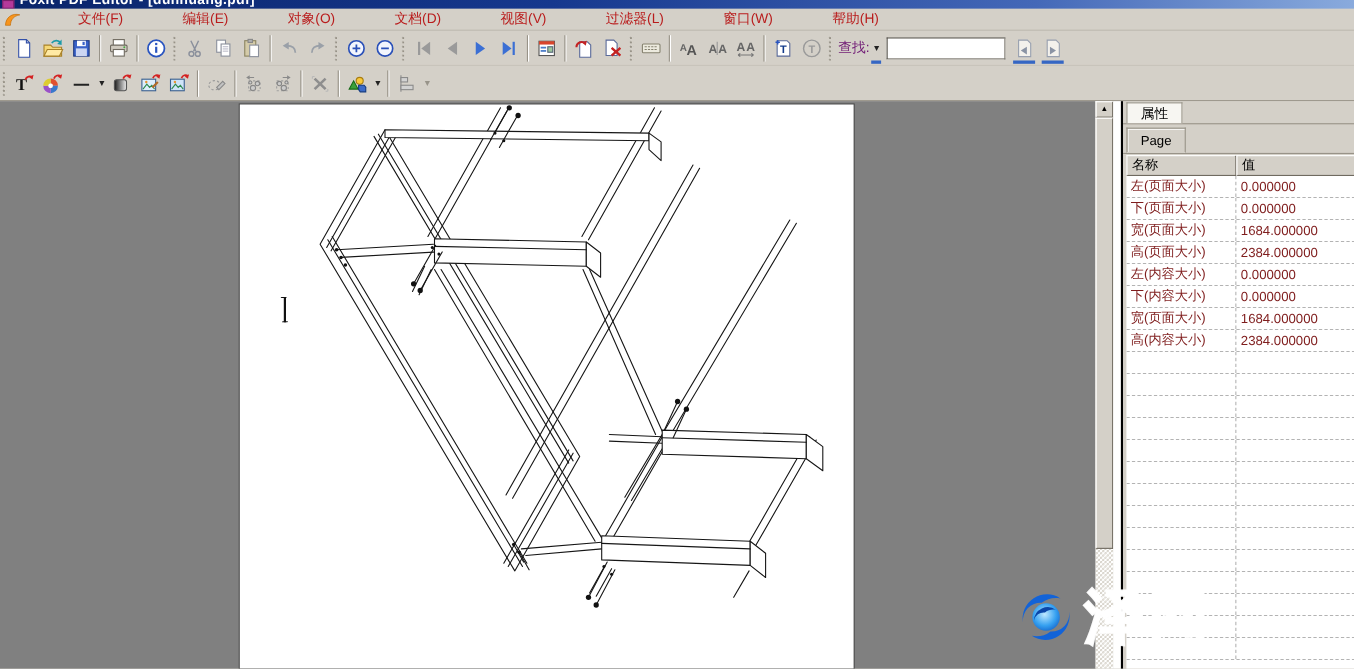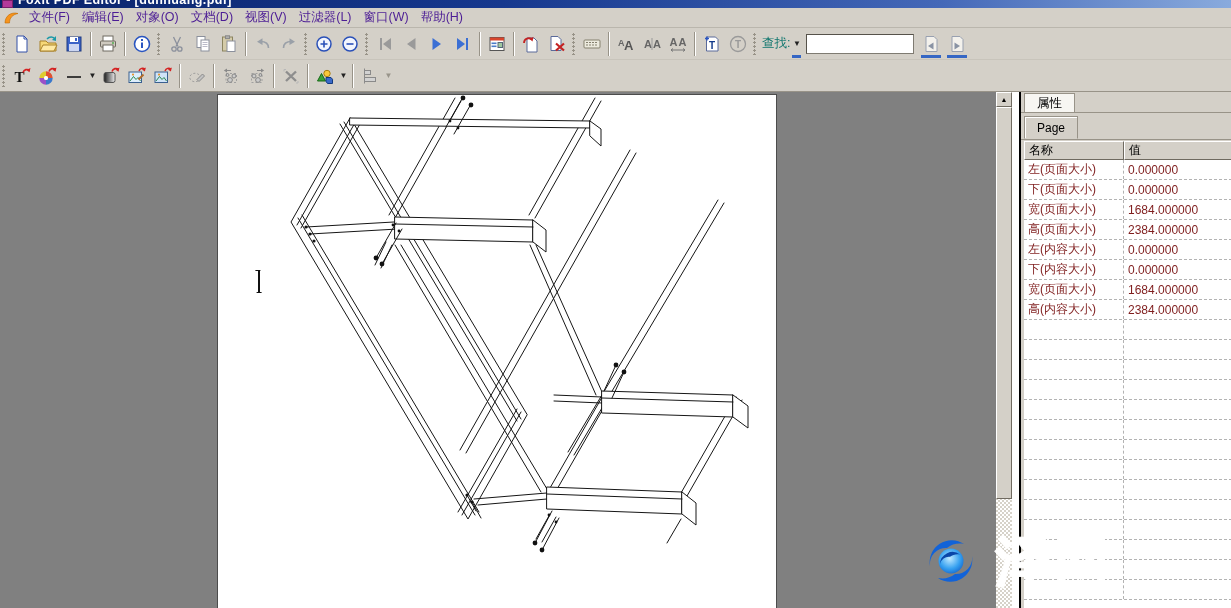--- a/index.html
+++ b/index.html
@@ -19,7 +19,7 @@
   .menubar{position:absolute;left:0;top:8px;width:100%;height:20px;background:#d4d0c8;
     display:flex;align-items:center;border-bottom:1px solid #bab6ad;box-sizing:border-box;}
   .mico{width:18px;height:15px;margin:0 3px 0 2px;flex:none;}
-  .menu-item{padding:1px 6px;font-size:12.5px;color:#4c1d95;white-space:nowrap;}
+  .menu-item{padding:1px 6px;font-size:12.5px;color:#b91c1c;white-space:nowrap;margin-left:42px;}
 
   
   .toolbar{position:absolute;left:0;width:100%;height:32px;background:#d4d0c8;

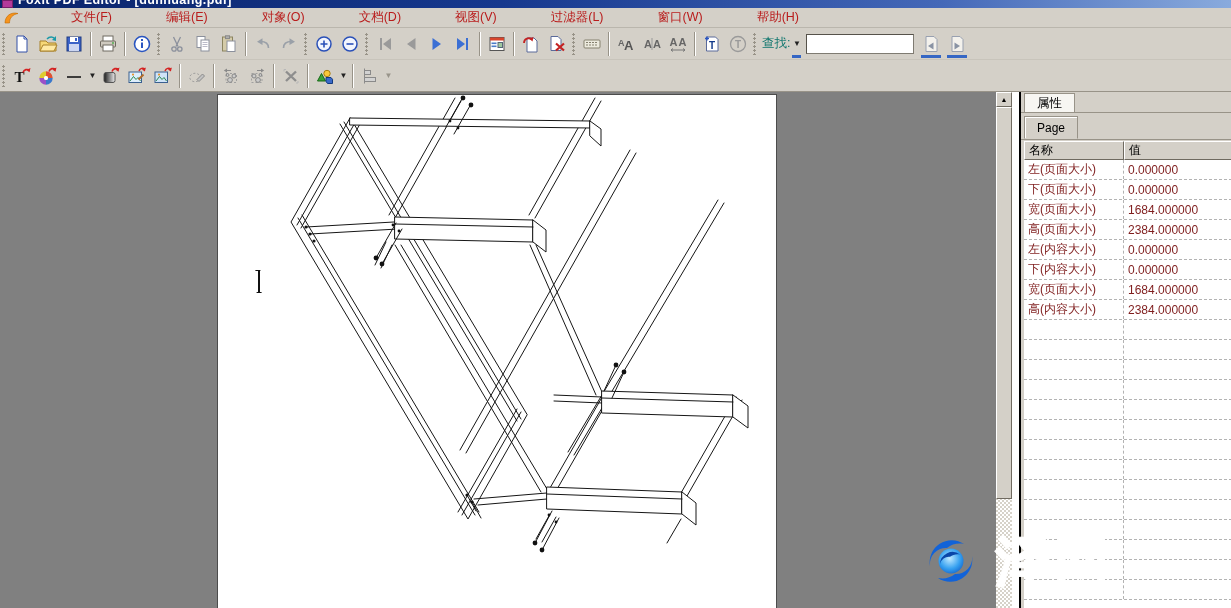--- a/index.html
+++ b/index.html
@@ -40,7 +40,7 @@
   .dd.dis{color:#98948a;}
   .dd.accent::after{content:"";position:absolute;left:1px;right:1px;bottom:-1px;height:3px;
     background:#3566c4;}
-  .findlabel{font-size:12.5px;color:#0f766e;margin:0 1px 0 2px;white-space:nowrap;}
+  .findlabel{font-size:12.5px;color:#701a75;margin:0 1px 0 2px;white-space:nowrap;}
   .findinput{width:100px;height:18px;background:#fff;border:1px solid #7f7b72;
     border-top-color:#56524a;border-left-color:#56524a;margin:0 4px;font-size:12px;
     padding:0 3px;box-sizing:content-box;}

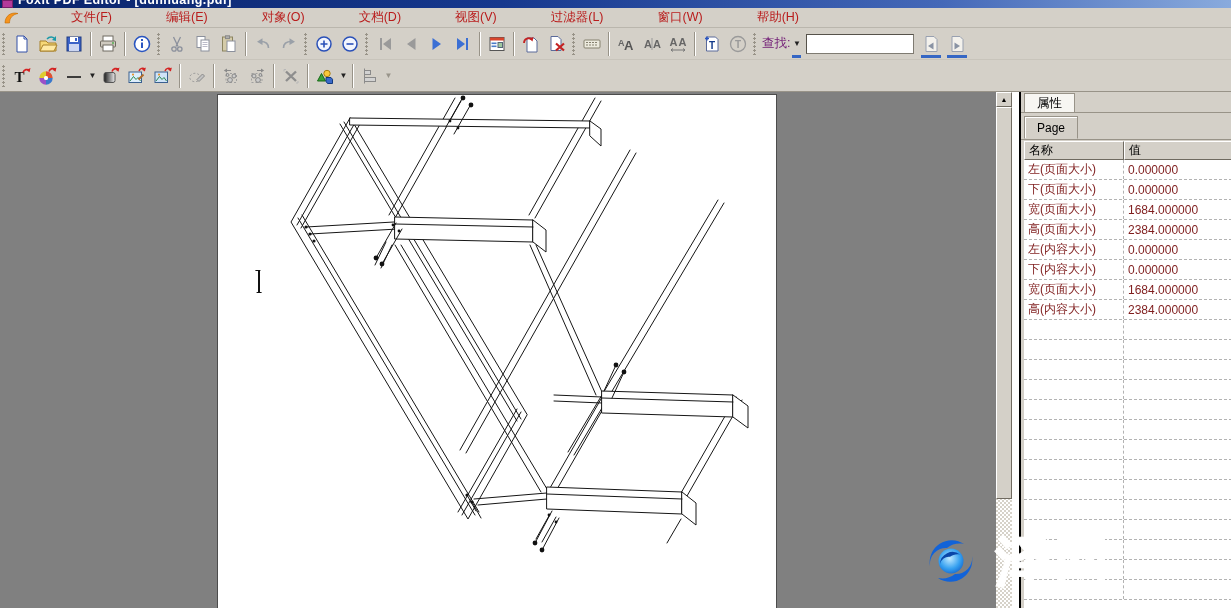--- a/index.html
+++ b/index.html
@@ -95,7 +95,7 @@
   
   .watermark{position:absolute;left:920px;top:530px;display:flex;align-items:center;
     z-index:60;pointer-events:none;}
-  .wm-text{font-size:54px;font-weight:bold;letter-spacing:5px;margin-left:14px;line-height:1;
+  .wm-text{font-size:54px;font-weight:bold;letter-spacing:5px;margin-left:4px;line-height:1;
     color:rgba(255,255,255,.25);-webkit-text-stroke:2px rgba(255,255,255,.95);
     text-shadow:0 0 1px #fff;}
 </style>

